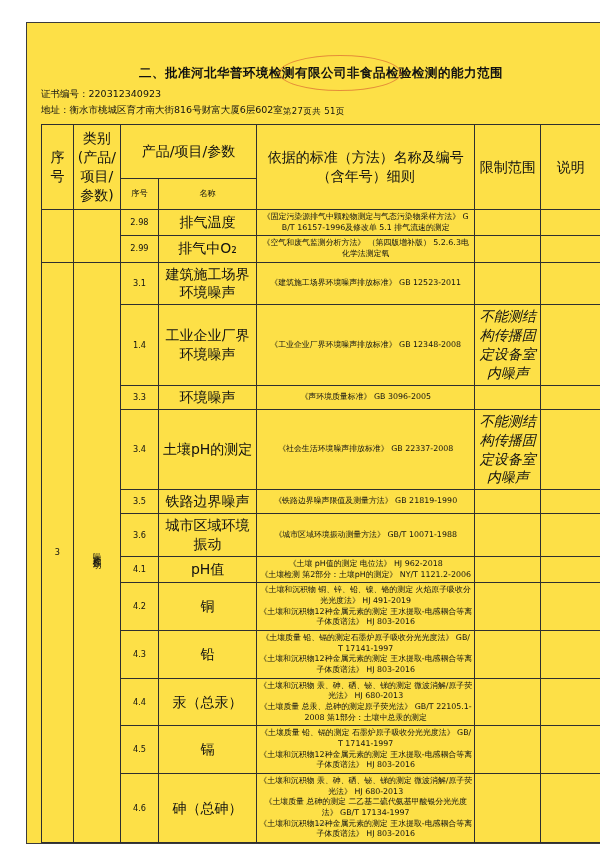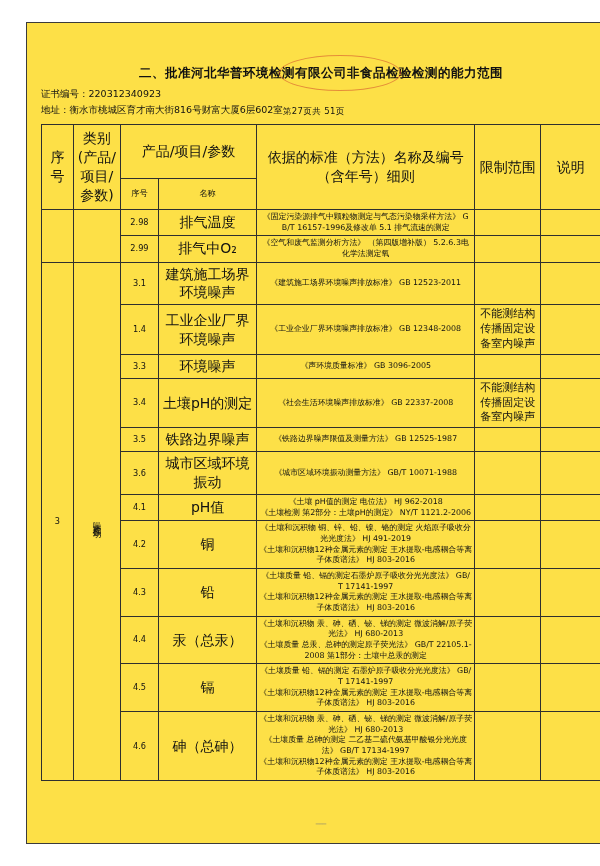--- a/index.html
+++ b/index.html
@@ -113,7 +113,7 @@
     font-size: 8.6px;
   }
   .cat-cell { padding: 2px 0; }
-  .limit-cell { font-size: 11px; line-height: 1.4; }
+  .limit-cell { font-size: 14px; line-height: 1.4; font-style: italic; }
   .footer-line {
     position: absolute;
     left: 0;

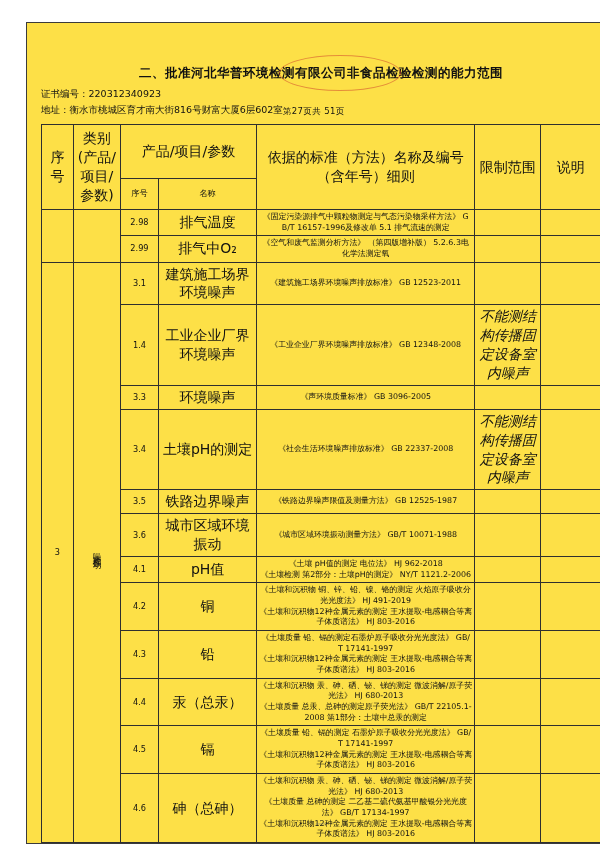--- a/index.html
+++ b/index.html
@@ -223,7 +223,7 @@
             <tr>
               <td>3.5</td>
               <td class="name-cell">铁路边界噪声</td>
-              <td class="std-cell">《铁路边界噪声限值及测量方法》 GB 12525-1987</td>
+              <td class="std-cell">《铁路边界噪声限值及测量方法》 GB 21819-1990</td>
               <td class="limit-cell"></td>
               <td></td>
             </tr>

